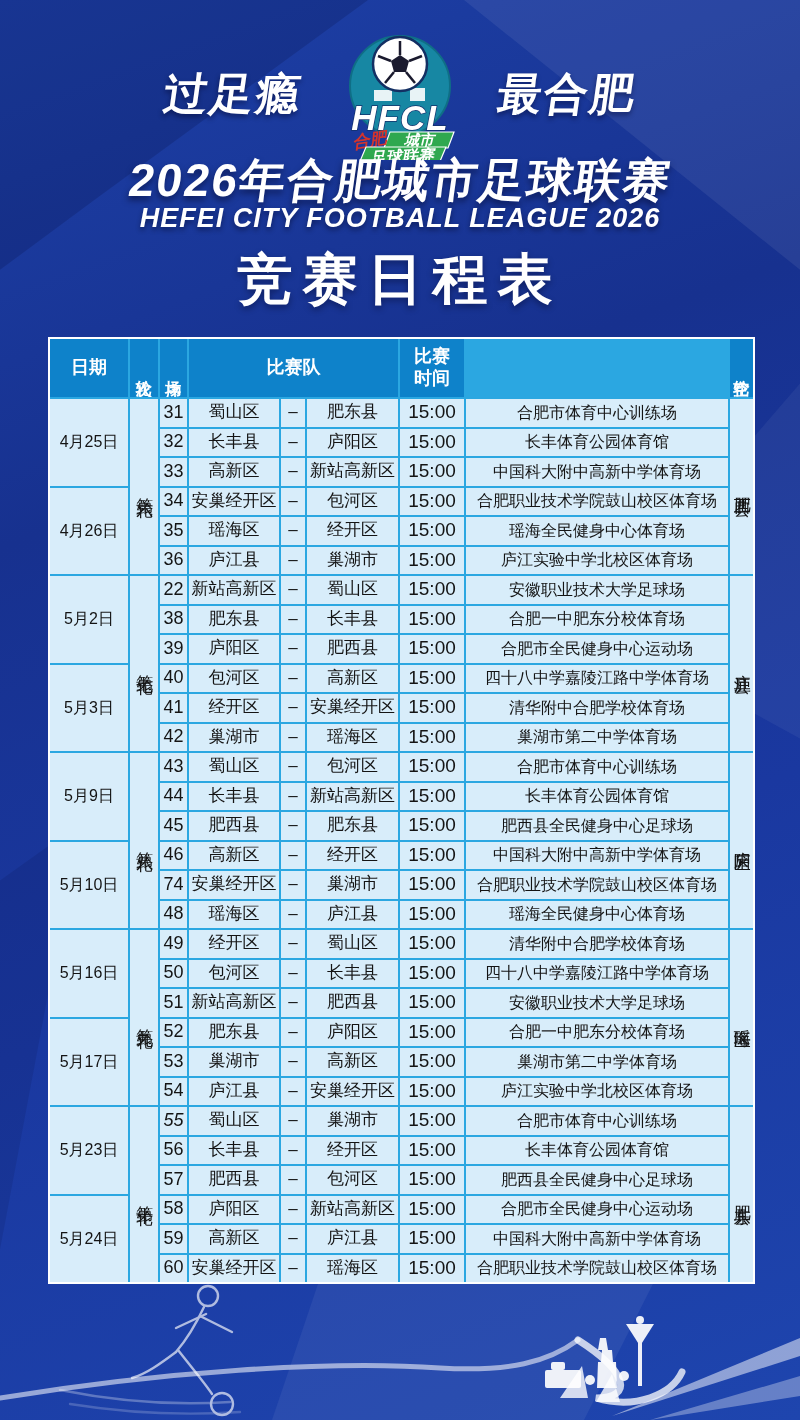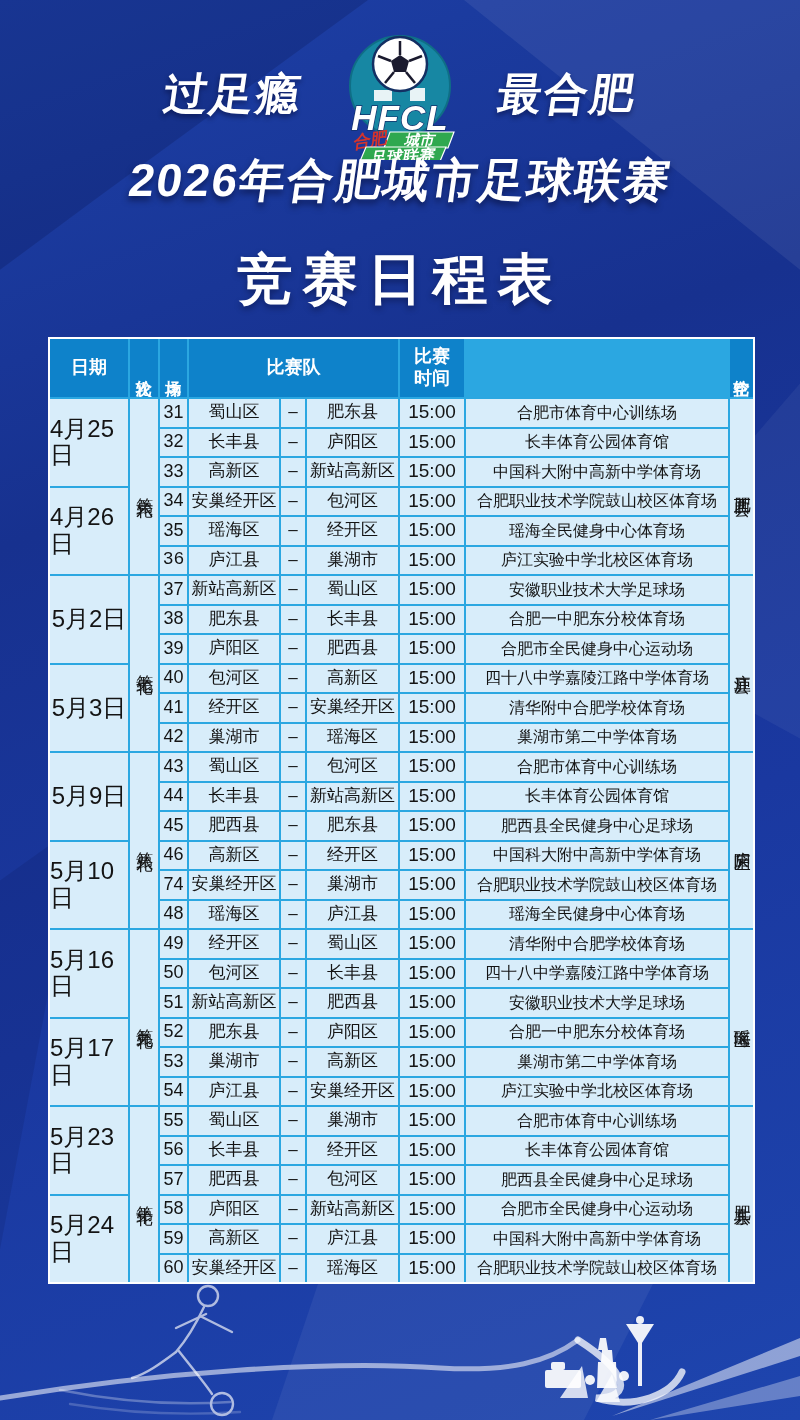--- a/index.html
+++ b/index.html
@@ -91,6 +91,7 @@
   </div>
 
   <div class="title"><span>2026年合肥城市足球联赛</span></div>
+  <div class="subtitle">HEFEI CITY FOOTBALL LEAGUE 2026</div>
   <div class="section-title">竞赛日程表</div>
 
   <div class="grid">

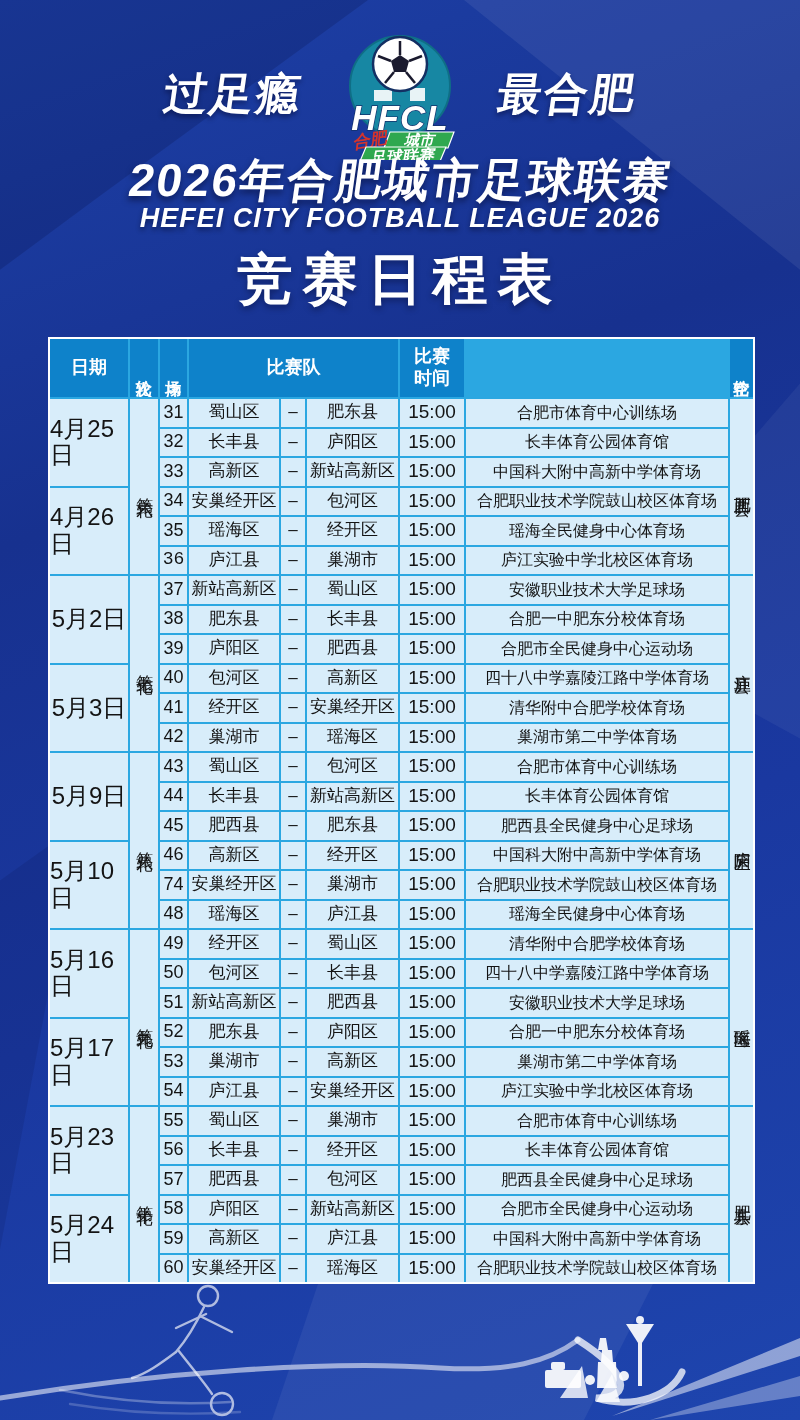--- a/index.html
+++ b/index.html
@@ -46,7 +46,7 @@
   .h-bye{grid-column:9;grid-row:1;}
   .vtext{writing-mode:vertical-rl;text-orientation:upright;letter-spacing:1px;font-size:16px;}
   .c-vertical{writing-mode:vertical-rl;text-orientation:upright;letter-spacing:2px;font-size:17px;}
-  .c-date{font-size:24px;}
+  .c-date{font-size:16px;}
   .c-no{font-size:18px;}
   .c-team{font-size:17px;white-space:nowrap;}
   .c-dash{font-size:17px;}

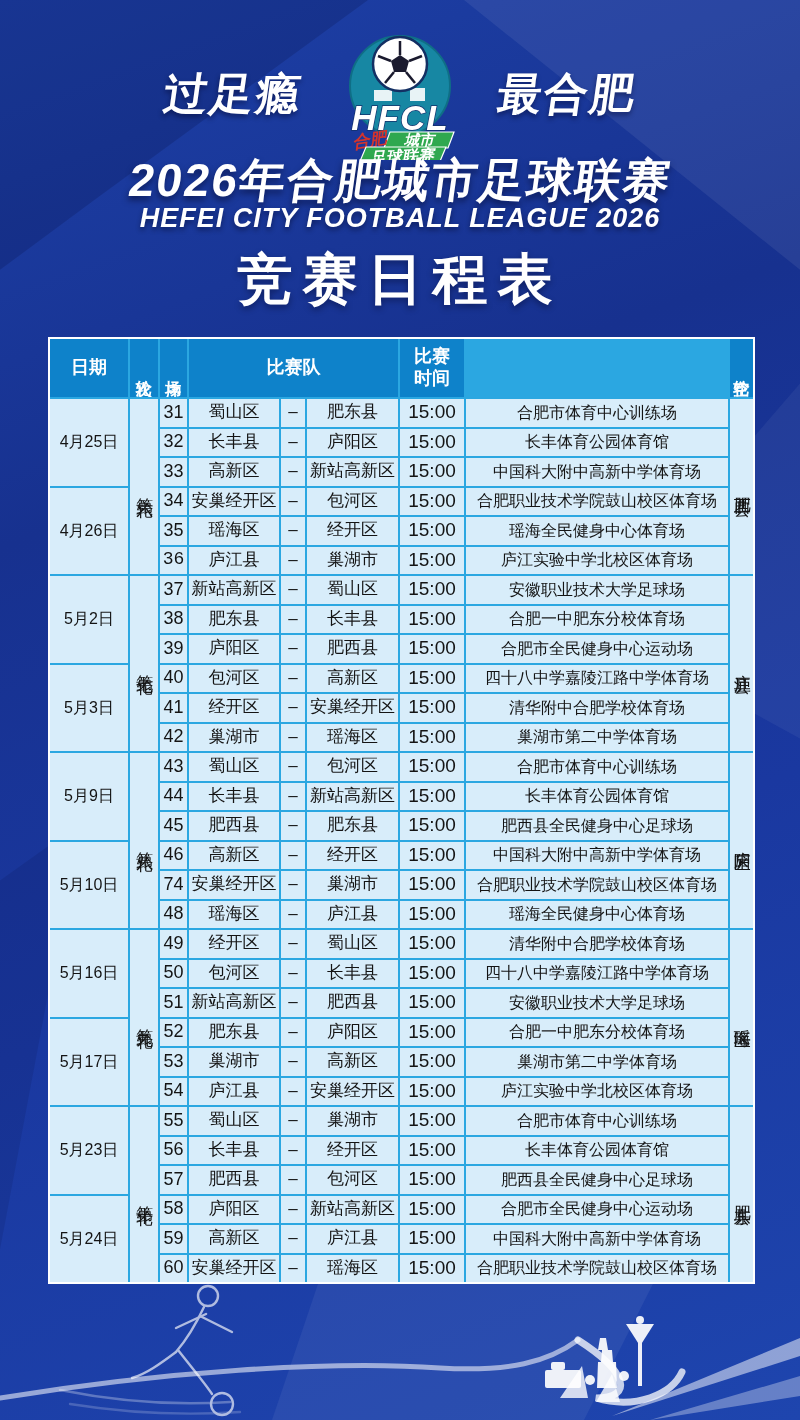--- a/index.html
+++ b/index.html
@@ -133,7 +133,7 @@
       <div class="cell c-team" style="grid-area: 6 / 6;">经开区</div>
       <div class="cell c-time" style="grid-area: 6 / 7;">15:00</div>
       <div class="cell c-venue" style="grid-area: 6 / 8;">瑶海全民健身中心体育场</div>
-      <div class="cell c-no" style="grid-area: 7 / 3; font-family: Liberation Mono, monospace;">36</div>
+      <div class="cell c-no" style="grid-area: 7 / 3;">36</div>
       <div class="cell c-team" style="grid-area: 7 / 4;">庐江县</div>
       <div class="cell c-dash" style="grid-area: 7 / 5;">–</div>
       <div class="cell c-team" style="grid-area: 7 / 6;">巢湖市</div>

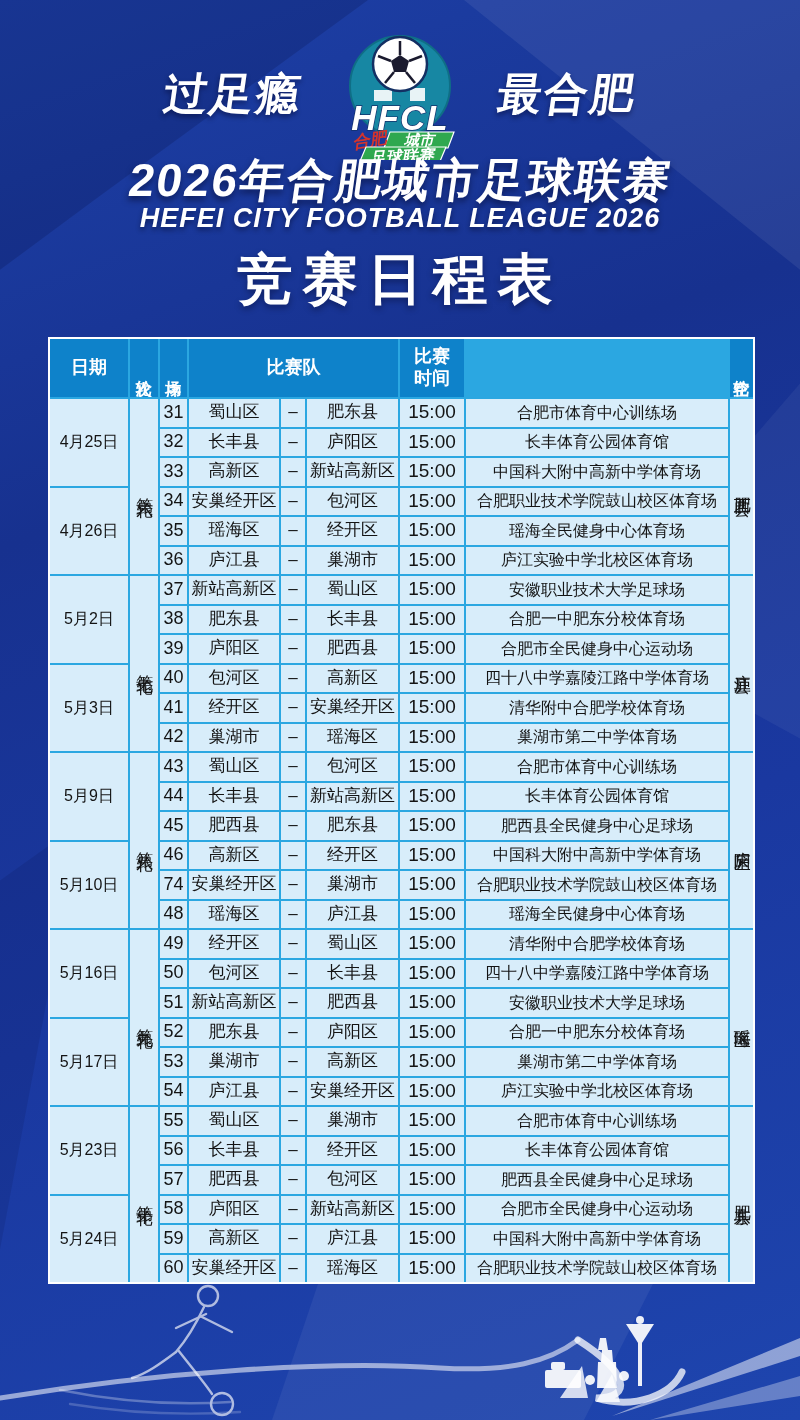--- a/index.html
+++ b/index.html
@@ -142,7 +142,7 @@
       <div class="cell c-vertical" style="grid-area: 2 / 2 / span 6;">第六轮</div>
       <div class="cell c-vertical" style="grid-area: 2 / 9 / span 6;">肥西县</div>
       <div class="cell c-date" style="grid-area: 8 / 1 / span 3;">5月2日</div>
-      <div class="cell c-no" style="grid-area: 8 / 3;">37</div>
+      <div class="cell c-no" style="grid-area: 8 / 3;">22</div>
       <div class="cell c-team" style="grid-area: 8 / 4;">新站高新区</div>
       <div class="cell c-dash" style="grid-area: 8 / 5;">–</div>
       <div class="cell c-team" style="grid-area: 8 / 6;">蜀山区</div>

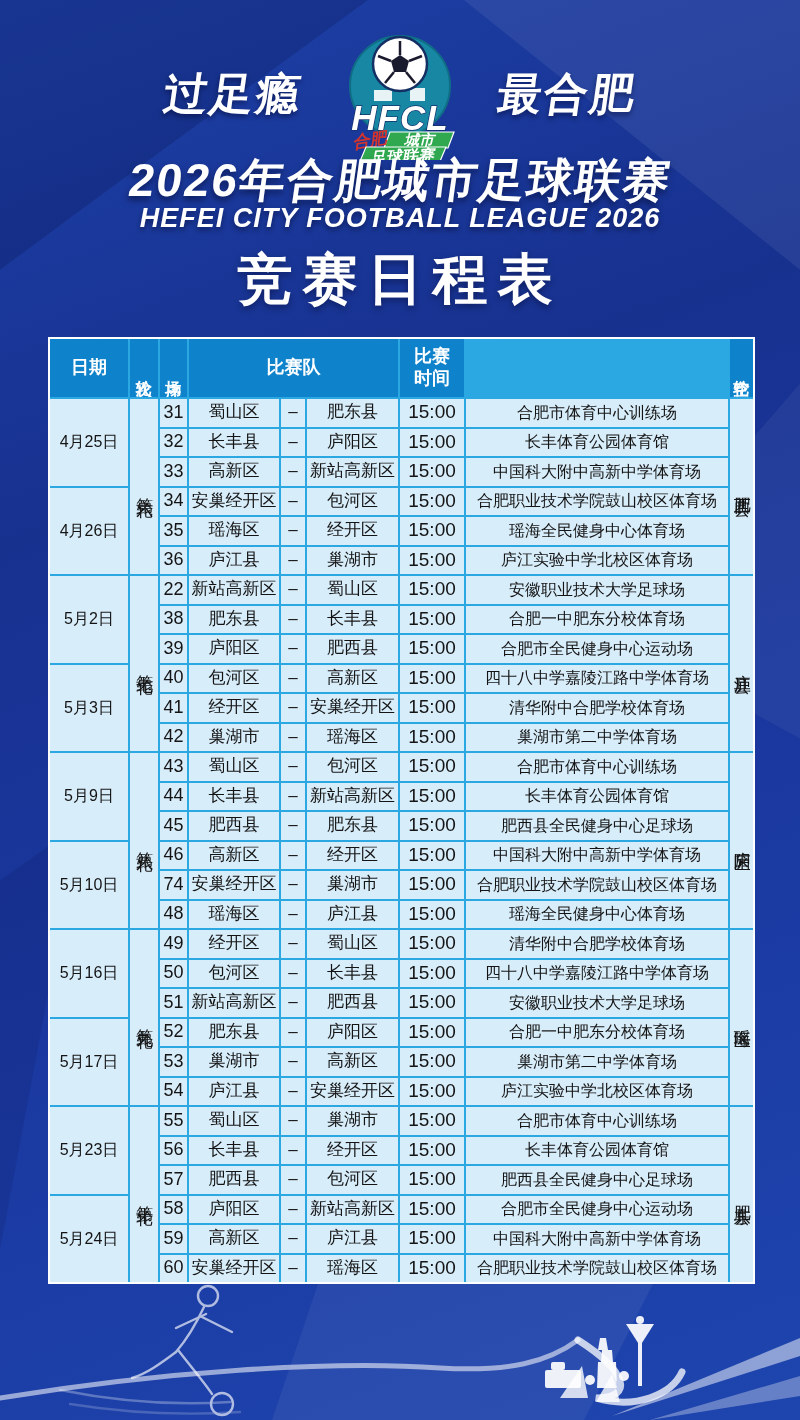--- a/index.html
+++ b/index.html
@@ -262,7 +262,7 @@
       <div class="cell c-vertical" style="grid-area: 20 / 2 / span 6;">第九轮</div>
       <div class="cell c-vertical" style="grid-area: 20 / 9 / span 6;">瑶海区</div>
       <div class="cell c-date" style="grid-area: 26 / 1 / span 3;">5月23日</div>
-      <div class="cell c-no" style="grid-area: 26 / 3;">55</div>
+      <div class="cell c-no" style="grid-area: 26 / 3; font-style: italic;">55</div>
       <div class="cell c-team" style="grid-area: 26 / 4;">蜀山区</div>
       <div class="cell c-dash" style="grid-area: 26 / 5;">–</div>
       <div class="cell c-team" style="grid-area: 26 / 6;">巢湖市</div>

